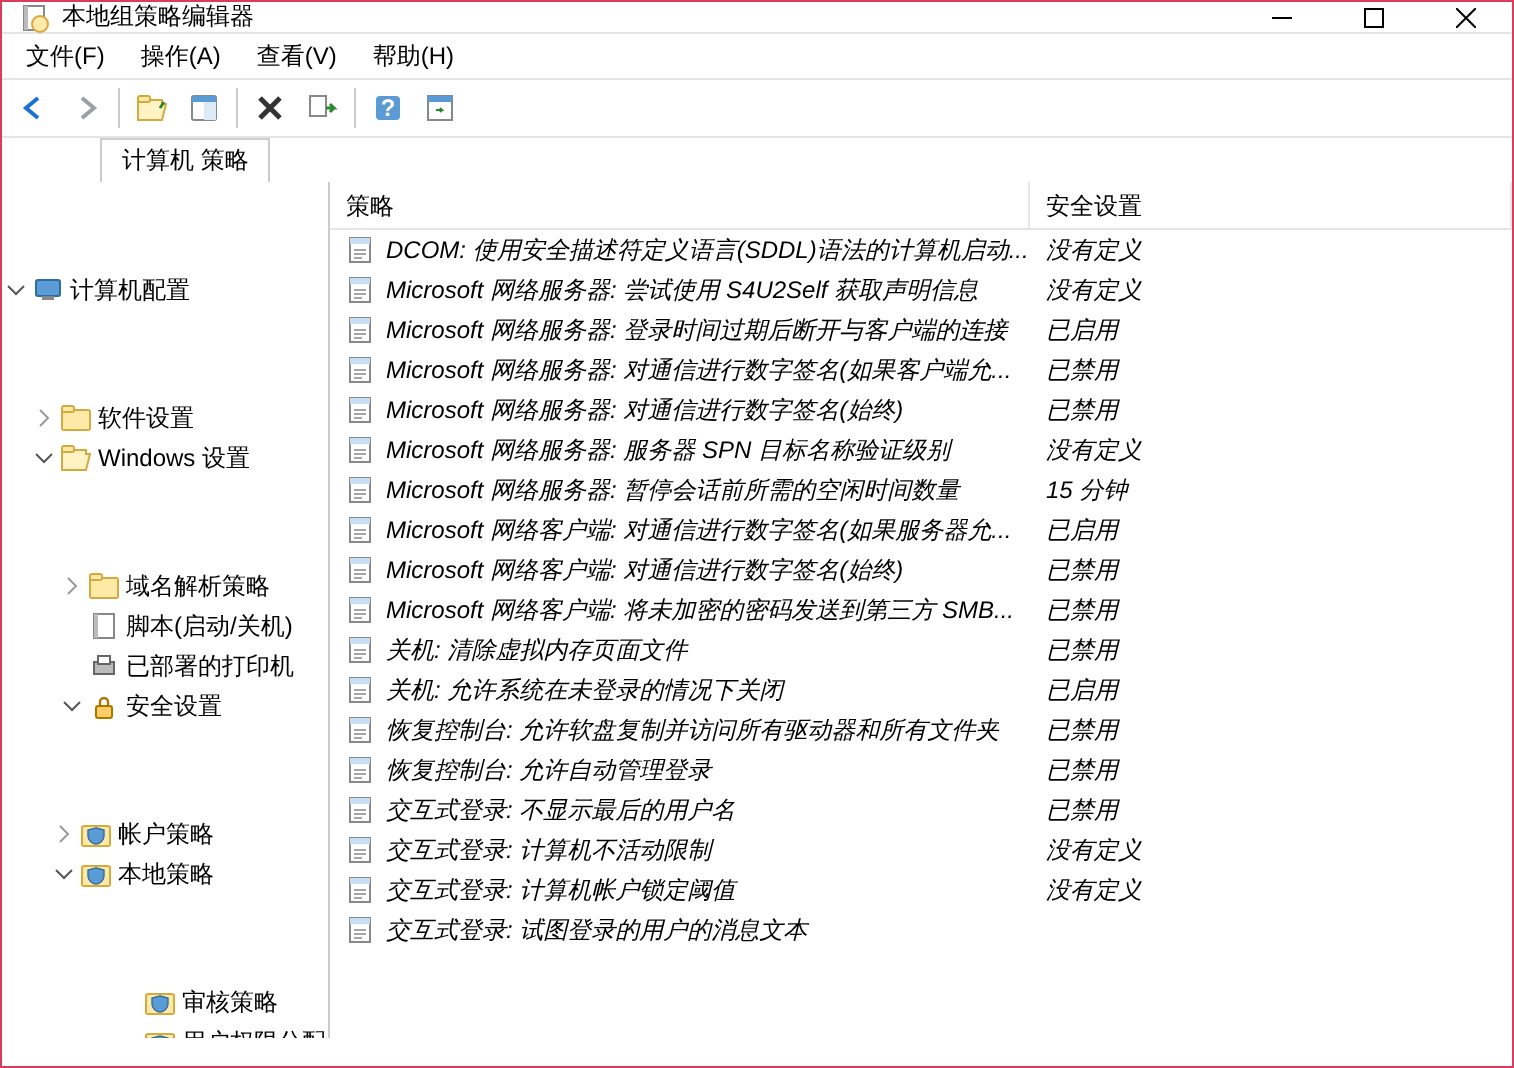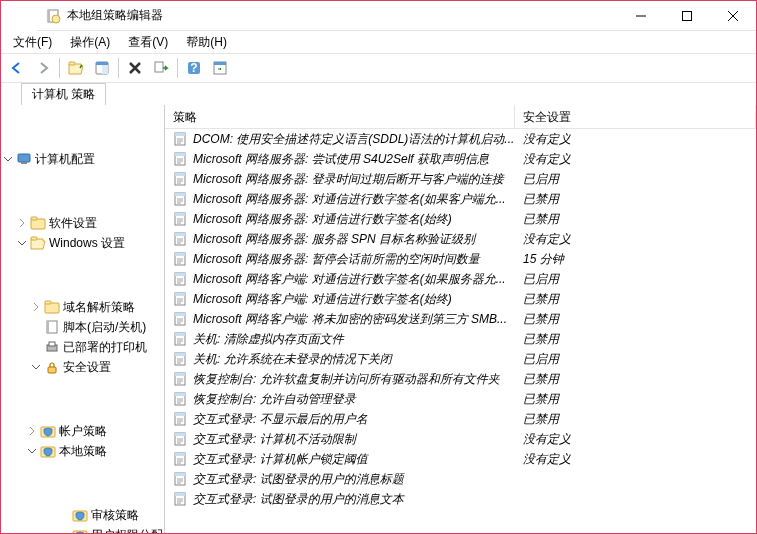--- a/index.html
+++ b/index.html
@@ -5,7 +5,7 @@
 * { box-sizing: border-box; margin: 0; padding: 0; font-family: "Microsoft YaHei", "Segoe UI", sans-serif; font-size: 12px; }
 body { background: #fff; width: 757px; height: 534px; overflow: hidden; border: 1px solid #d93c5c; position: relative; }
 
-.titlebar { height: 30px; display: flex; align-items: center; padding: 0 0 0 8px; background: #fff; border-bottom: 1px solid #e5e5e5; margin-left: 36px; }
+.titlebar { height: 16px; display: flex; align-items: center; padding: 0 0 0 8px; background: #fff; border-bottom: 1px solid #e5e5e5; }
 .titlebar .app-icon { width: 16px; height: 16px; margin-right: 6px; }
 .titlebar .title { flex: 1; font-size: 12px; color: #000; }
 .titlebar .win-controls { display: flex; }

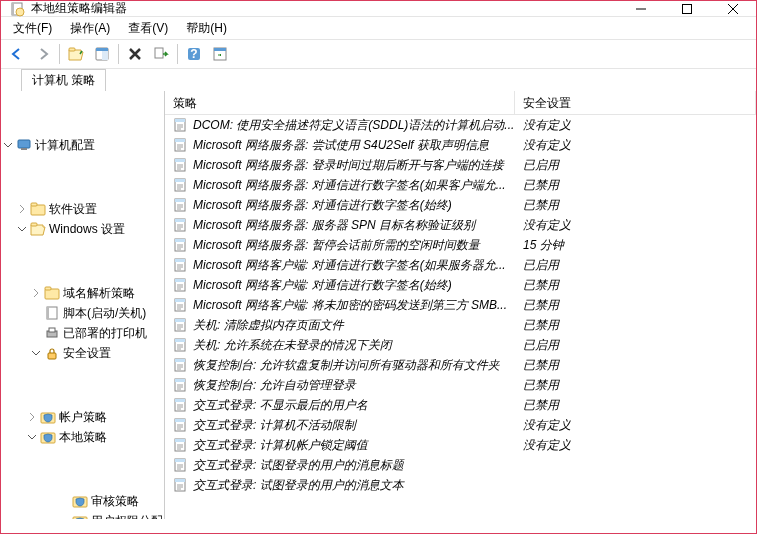--- a/index.html
+++ b/index.html
@@ -18,7 +18,7 @@
 .toolbar .tool-btn { width: 24px; height: 24px; display: flex; align-items: center; justify-content: center; border-radius: 2px; }
 .toolbar .sep { width: 1px; height: 20px; background: #ccc; margin: 0 2px; }
 
-.tabs { height: 22px; display: flex; align-items: flex-end; padding: 0 20px; }
+.tabs { height: 22px; display: flex; align-items: flex-end; padding: 0 1px; margin-left: 48px; }
 .tabs .tab { padding: 2px 10px; border: 1px solid #ccc; border-bottom: none; background: #fff; font-size: 12px; }
 
 .content { display: flex; height: calc(534px - 30px - 22px - 30px - 22px - 2px); }

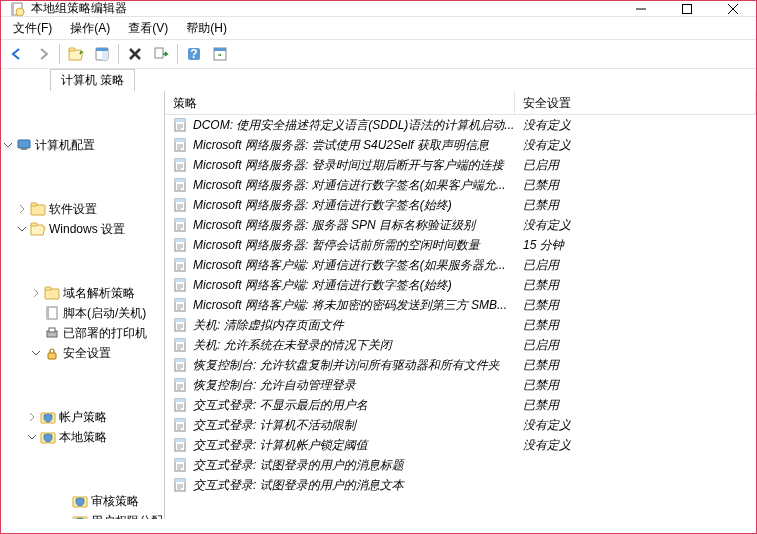--- a/index.html
+++ b/index.html
@@ -678,17 +678,6 @@
                 <use href="#i-policy-item"></use>
               </svg>
             </span>
-            <span>交互式登录: 试图登录的用户的消息标题</span>
-          </div>
-          <div class="cell col-setting"></div>
-        </div>
-        <div class="row">
-          <div class="cell col-policy">
-            <span class="item-icon">
-              <svg width="16" height="16">
-                <use href="#i-policy-item"></use>
-              </svg>
-            </span>
             <span>交互式登录: 试图登录的用户的消息文本</span>
           </div>
           <div class="cell col-setting"></div>

